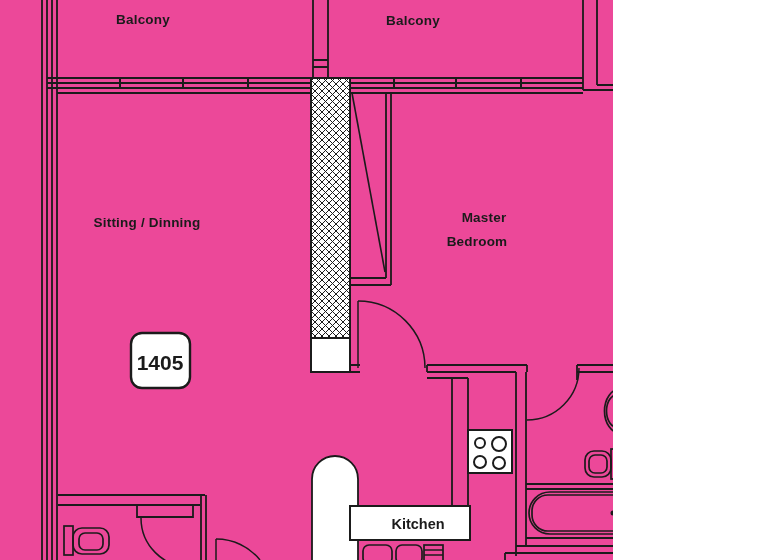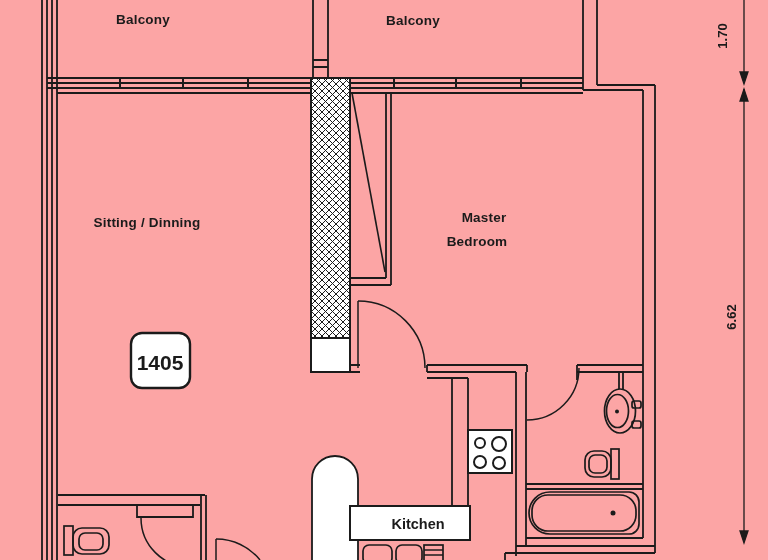--- a/index.html
+++ b/index.html
@@ -3,7 +3,7 @@
 <meta charset="utf-8">
 <style>
   html,body{margin:0;padding:0;background:#ffffff;}
-  #stage{position:relative;width:768px;height:560px;background:#fca5a5;overflow:hidden;
+  #stage{position:relative;width:613px;height:560px;background:#ec4899;overflow:hidden;
          font-family:"Liberation Sans", sans-serif;text-align:right;}
   svg{display:block;}
   text{font-family:"Liberation Sans", sans-serif;font-weight:bold;fill:#1b1b1b;}

